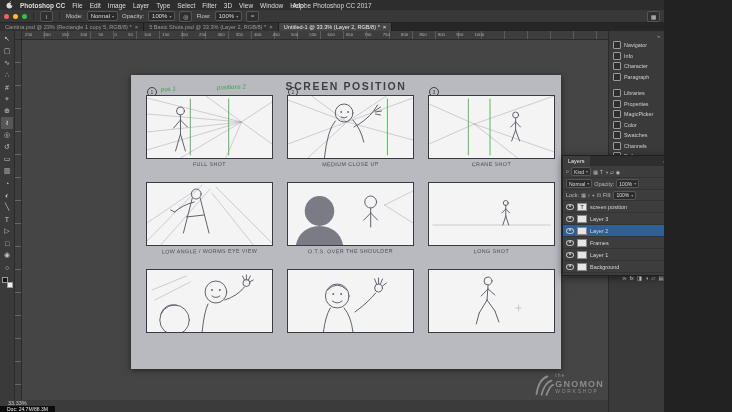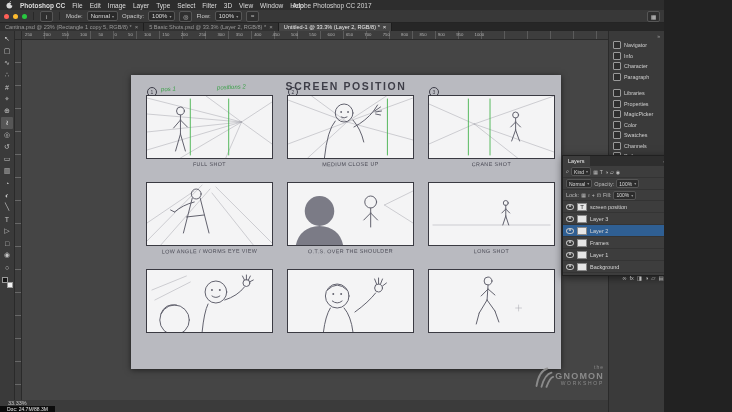--- a/index.html
+++ b/index.html
@@ -122,8 +122,8 @@
             color:#e8e8e8;padding:0 7px;font-size:5px;white-space:nowrap;}
 
   
-  .watermark{position:absolute;right:60px;bottom:24px;display:flex;align-items:center;gap:1px;
-             color:#8f8f8f;z-index:9;opacity:.95;text-align:right;}
+  .watermark{position:absolute;right:60px;bottom:16px;display:flex;align-items:center;gap:1px;
+             color:#8f8f8f;z-index:9;opacity:.95;}
   .wm-text{line-height:1.15;}
   .wm-the{font-size:5px;letter-spacing:1px;}
   .wm-g{font-size:9px;letter-spacing:1.2px;font-weight:bold;}

